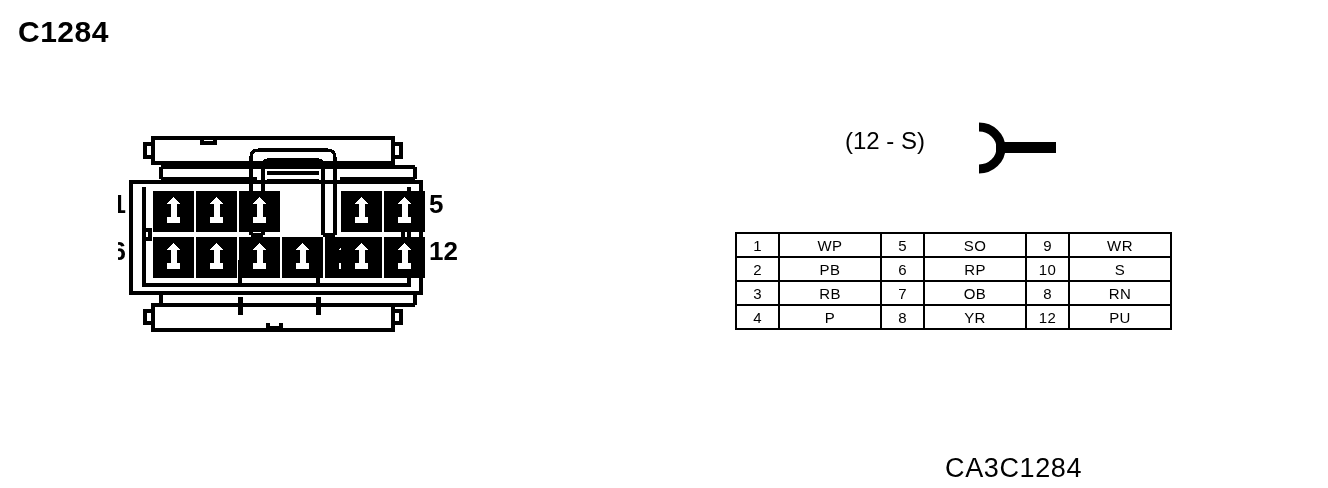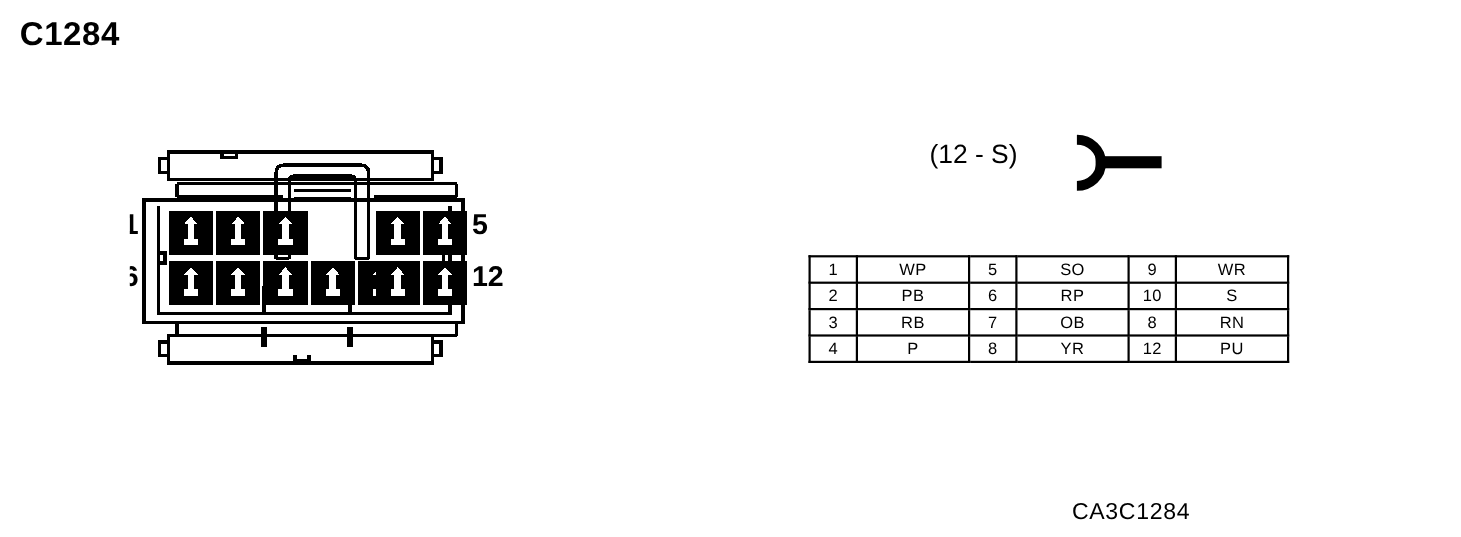--- a/index.html
+++ b/index.html
@@ -102,7 +102,7 @@
     position: absolute;
     right: 30px;
     top: 450px;
-    font-size: 21px;
+    font-size: 27px;
     letter-spacing: 0.6px;
     line-height: 1;
     white-space: nowrap;

